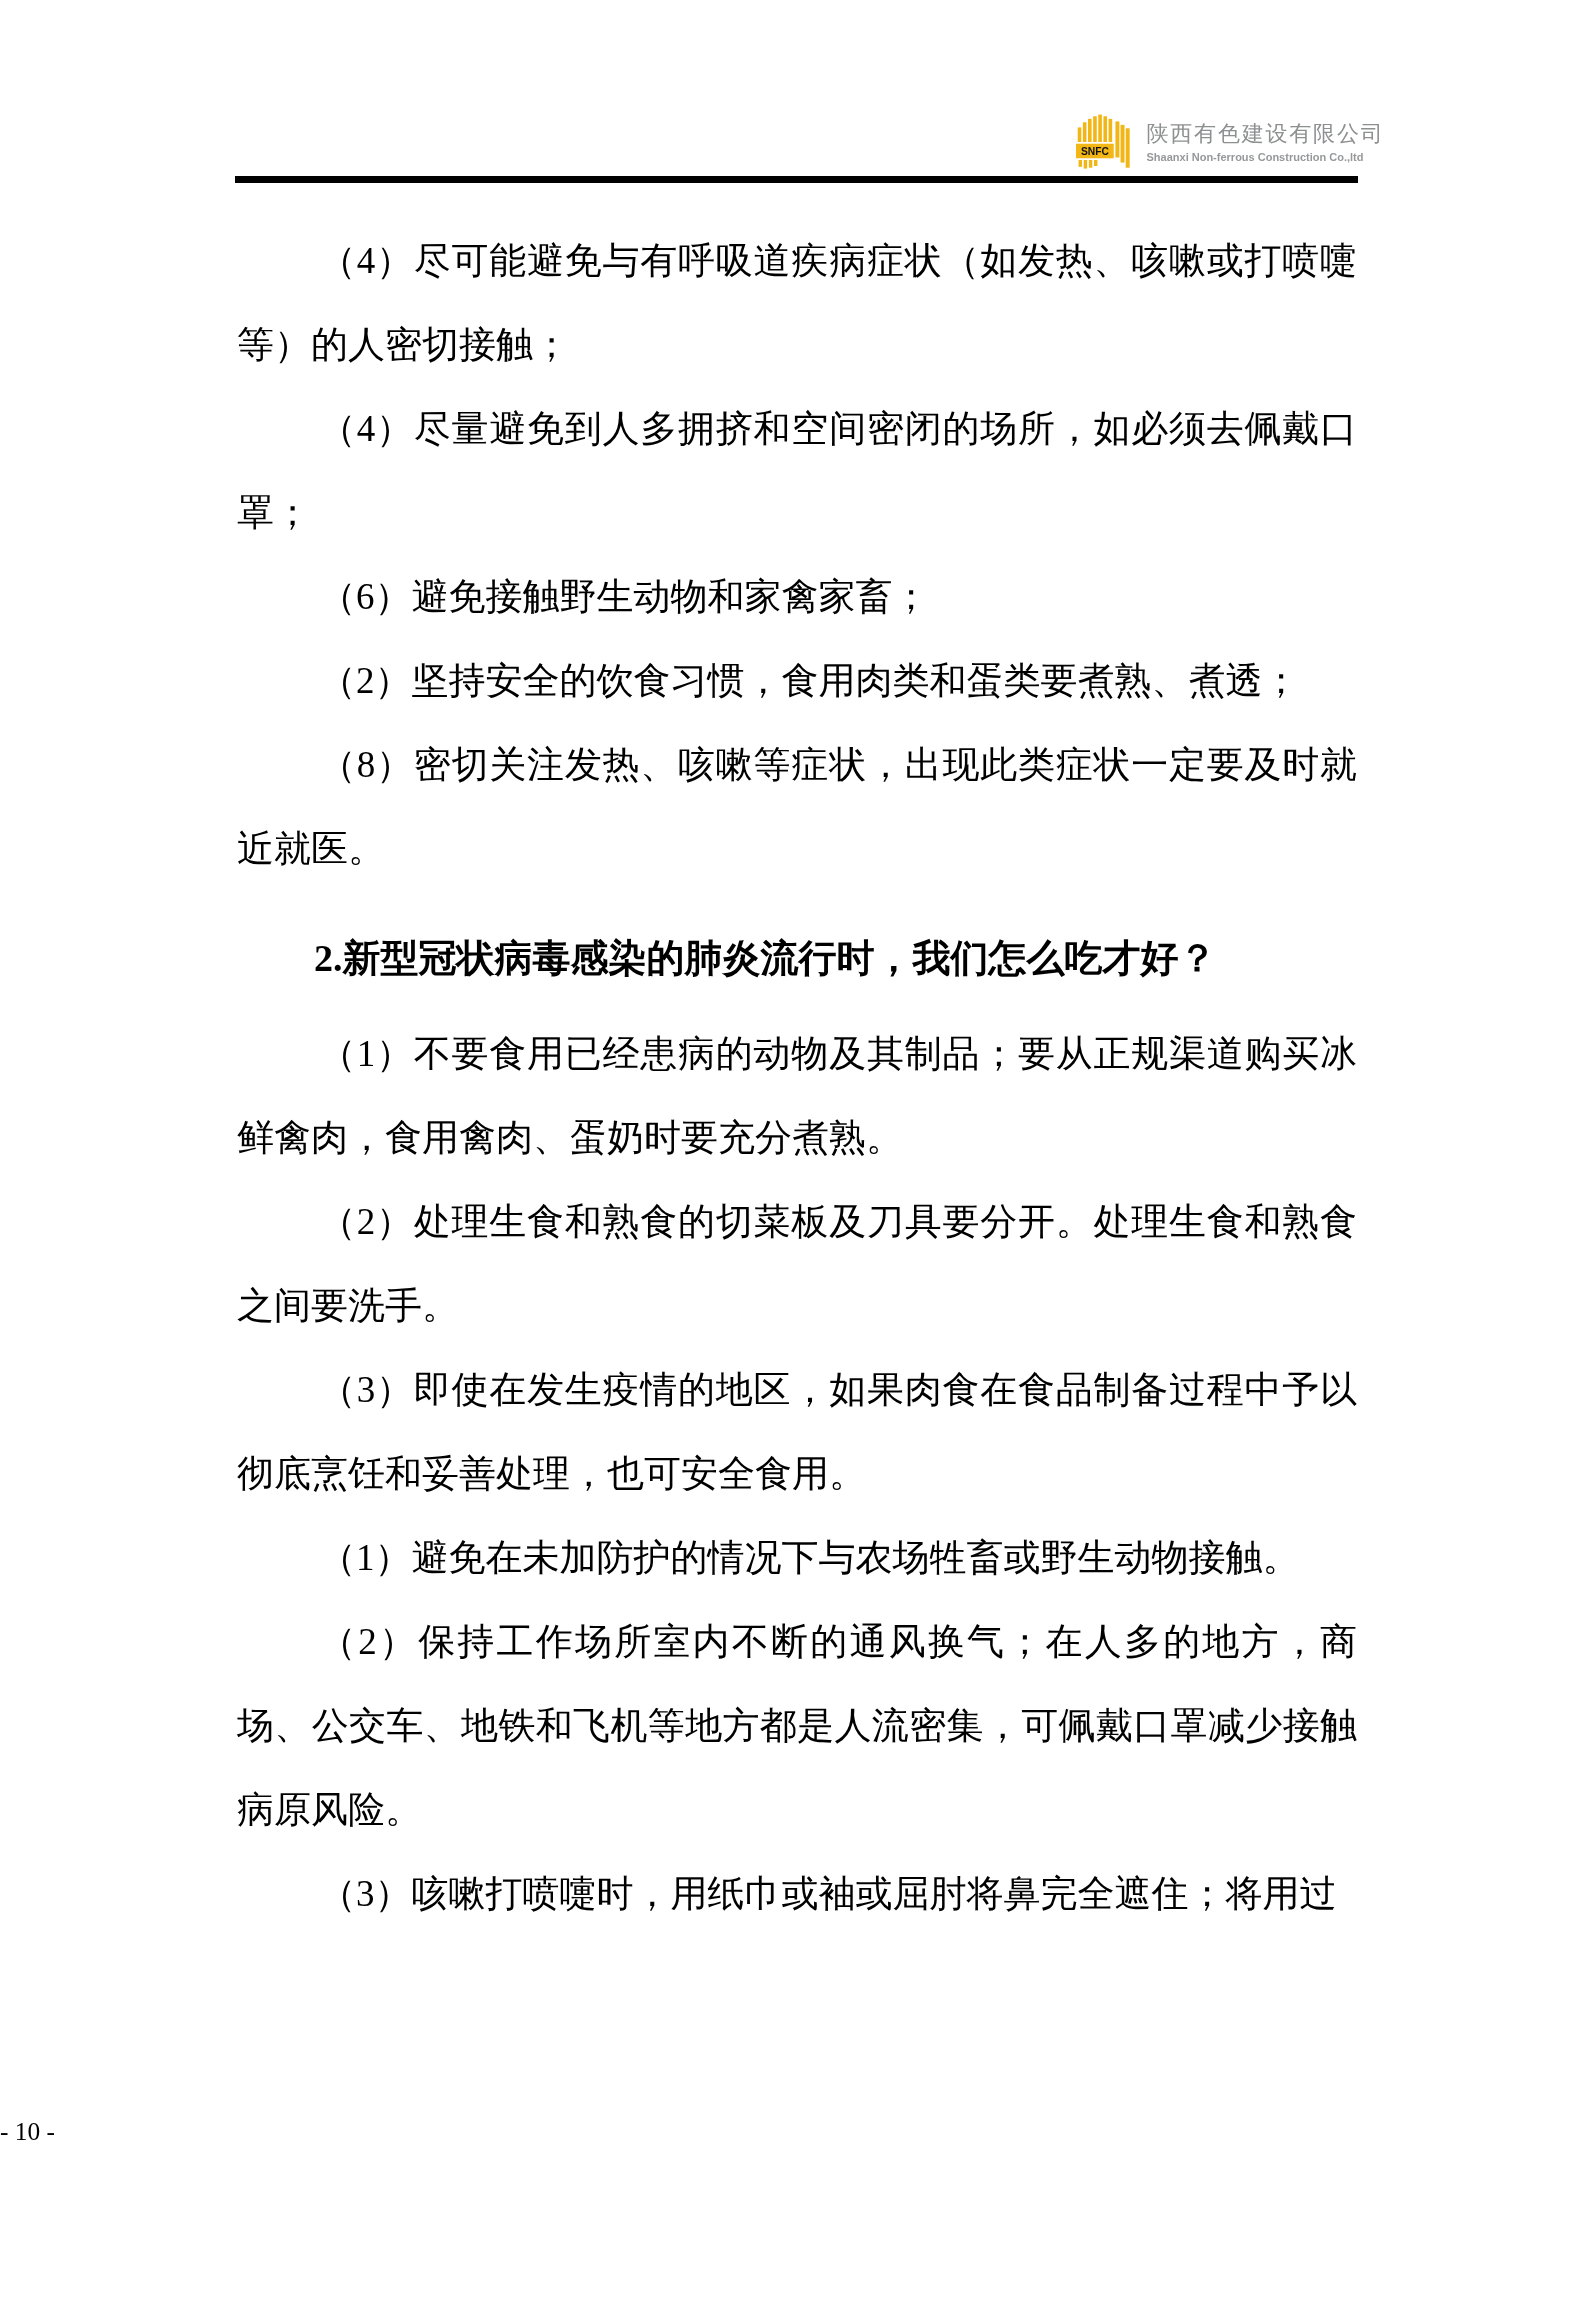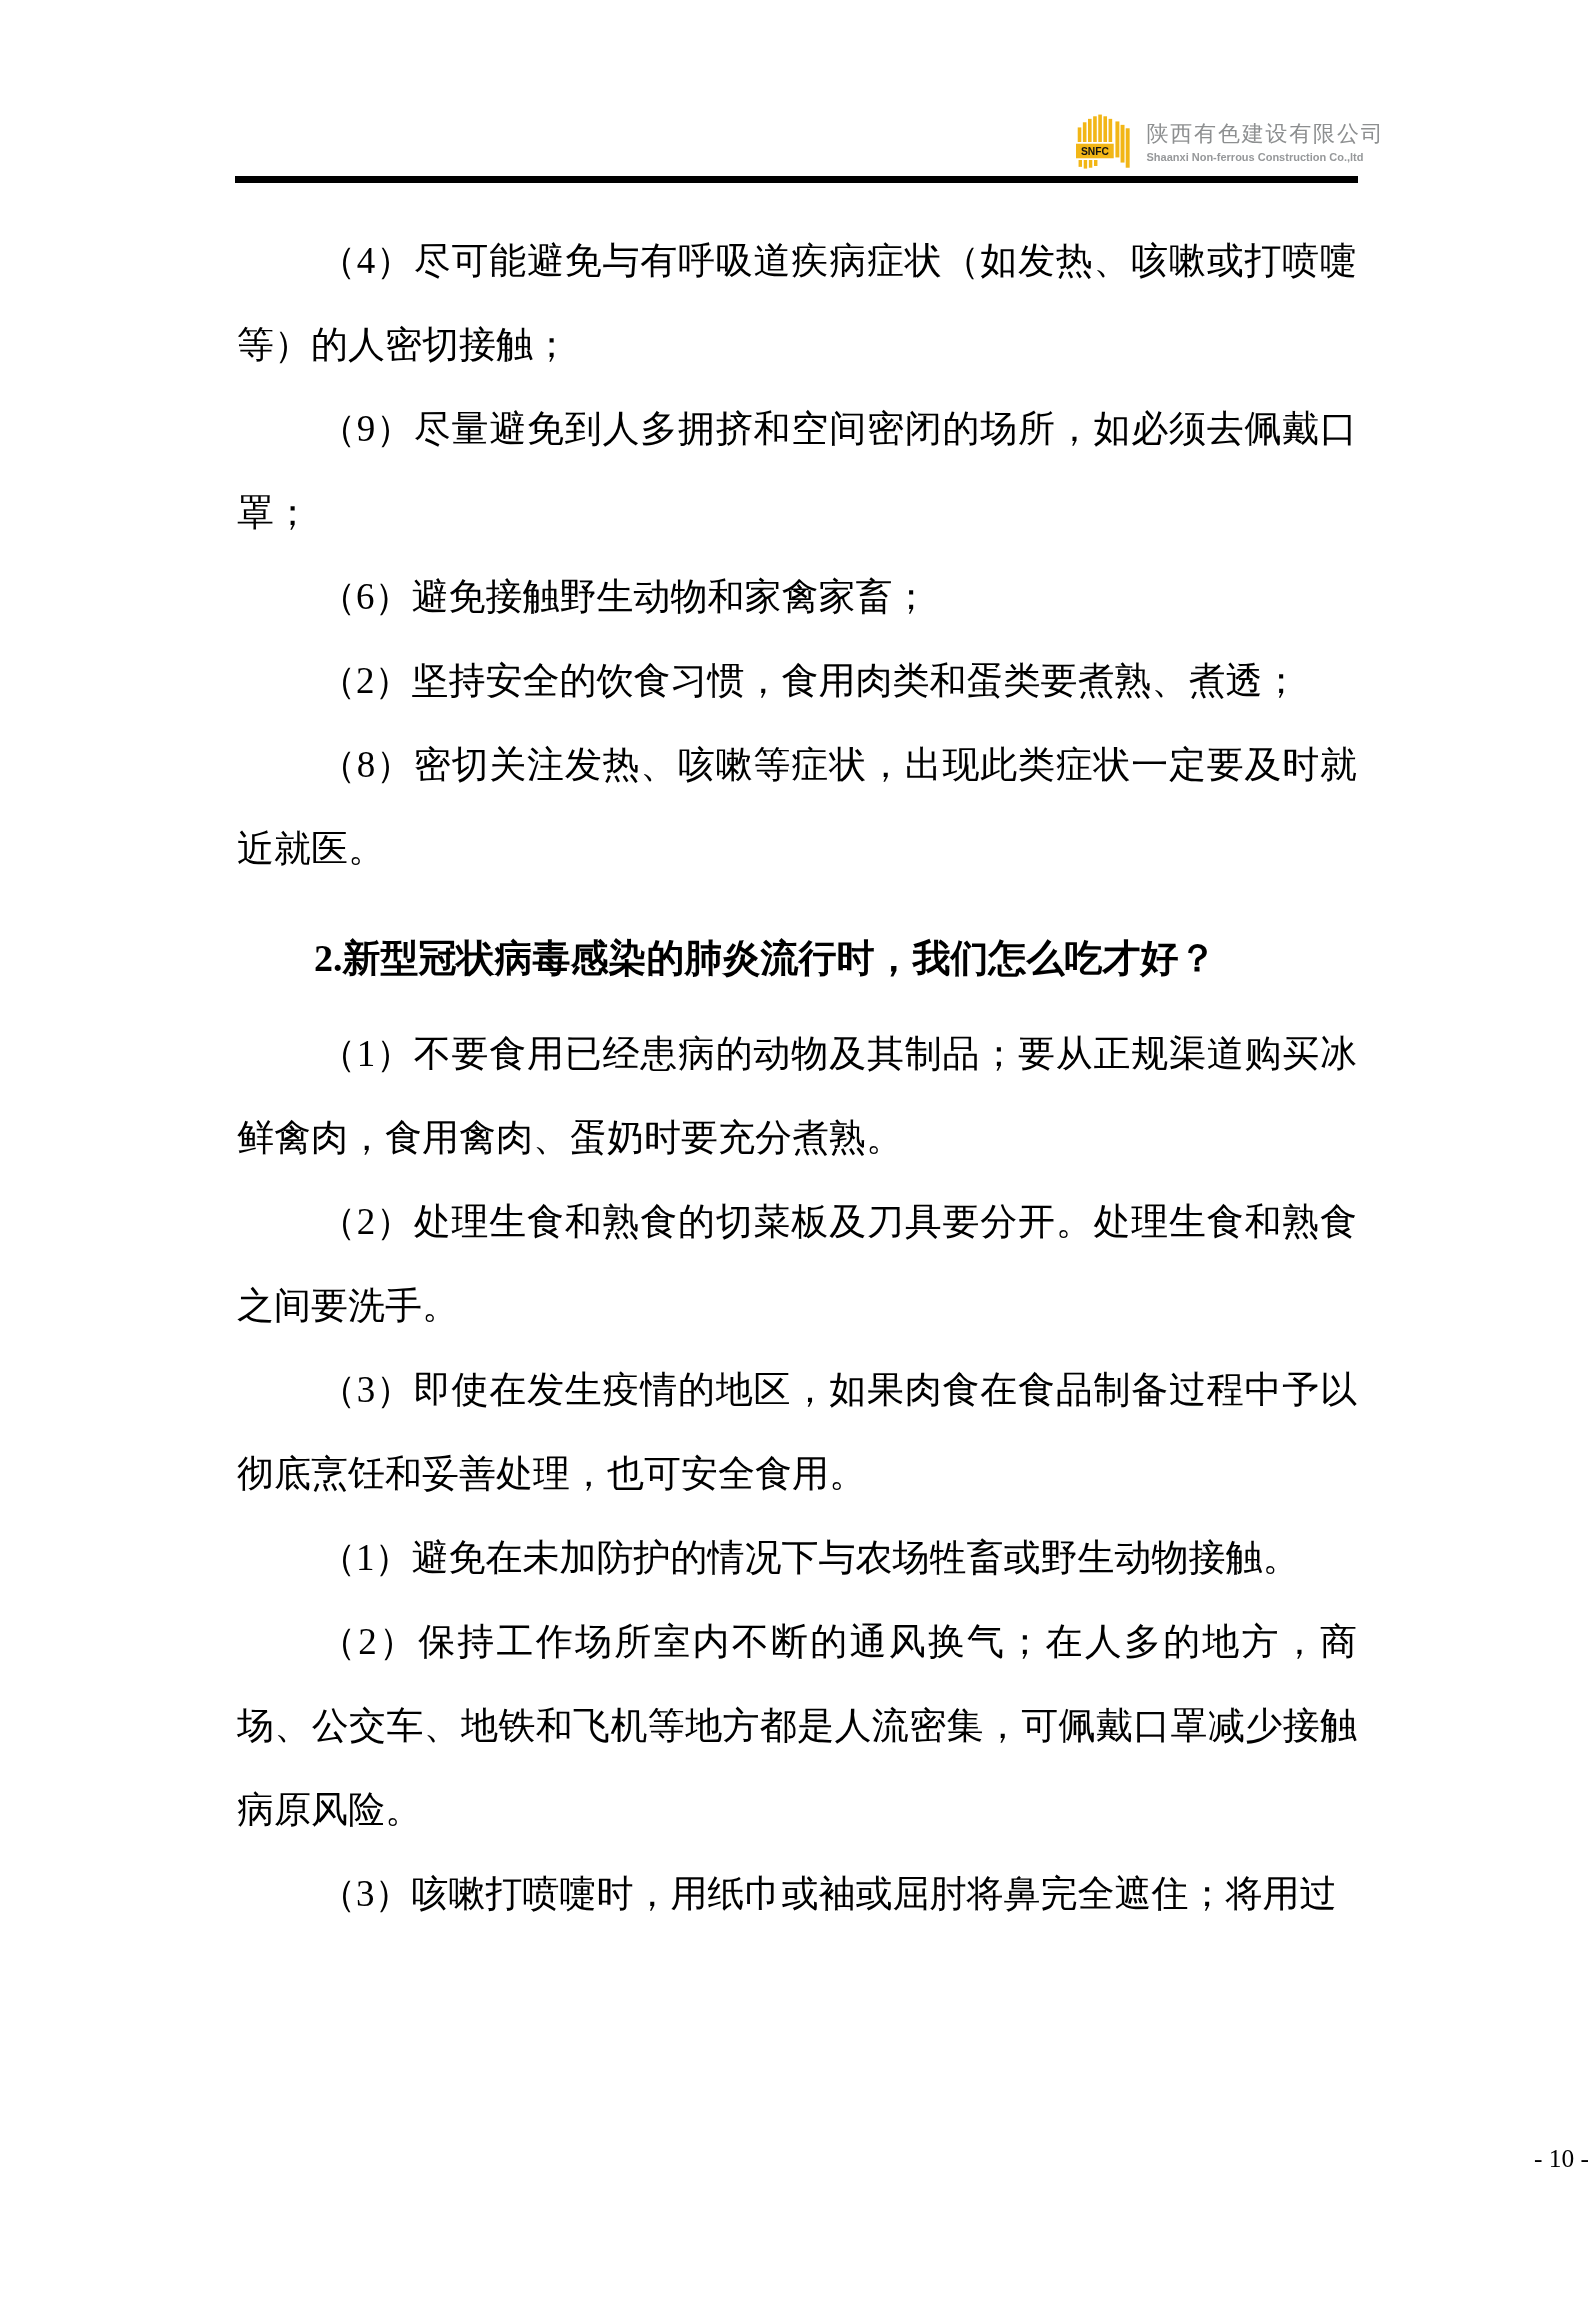--- a/index.html
+++ b/index.html
@@ -92,7 +92,7 @@
 
   <div class="doc">
     <p>（4）尽可能避免与有呼吸道疾病症状（如发热、咳嗽或打喷嚏等）的人密切接触；</p>
-    <p>（9）尽量避免到人多拥挤和空间密闭的场所，如必须去佩戴口罩；</p>
+    <p>（4）尽量避免到人多拥挤和空间密闭的场所，如必须去佩戴口罩；</p>
     <p>（6）避免接触野生动物和家禽家畜；</p>
     <p>（2）坚持安全的饮食习惯，食用肉类和蛋类要煮熟、煮透；</p>
     <p>（8）密切关注发热、咳嗽等症状，出现此类症状一定要及时就近就医。</p>

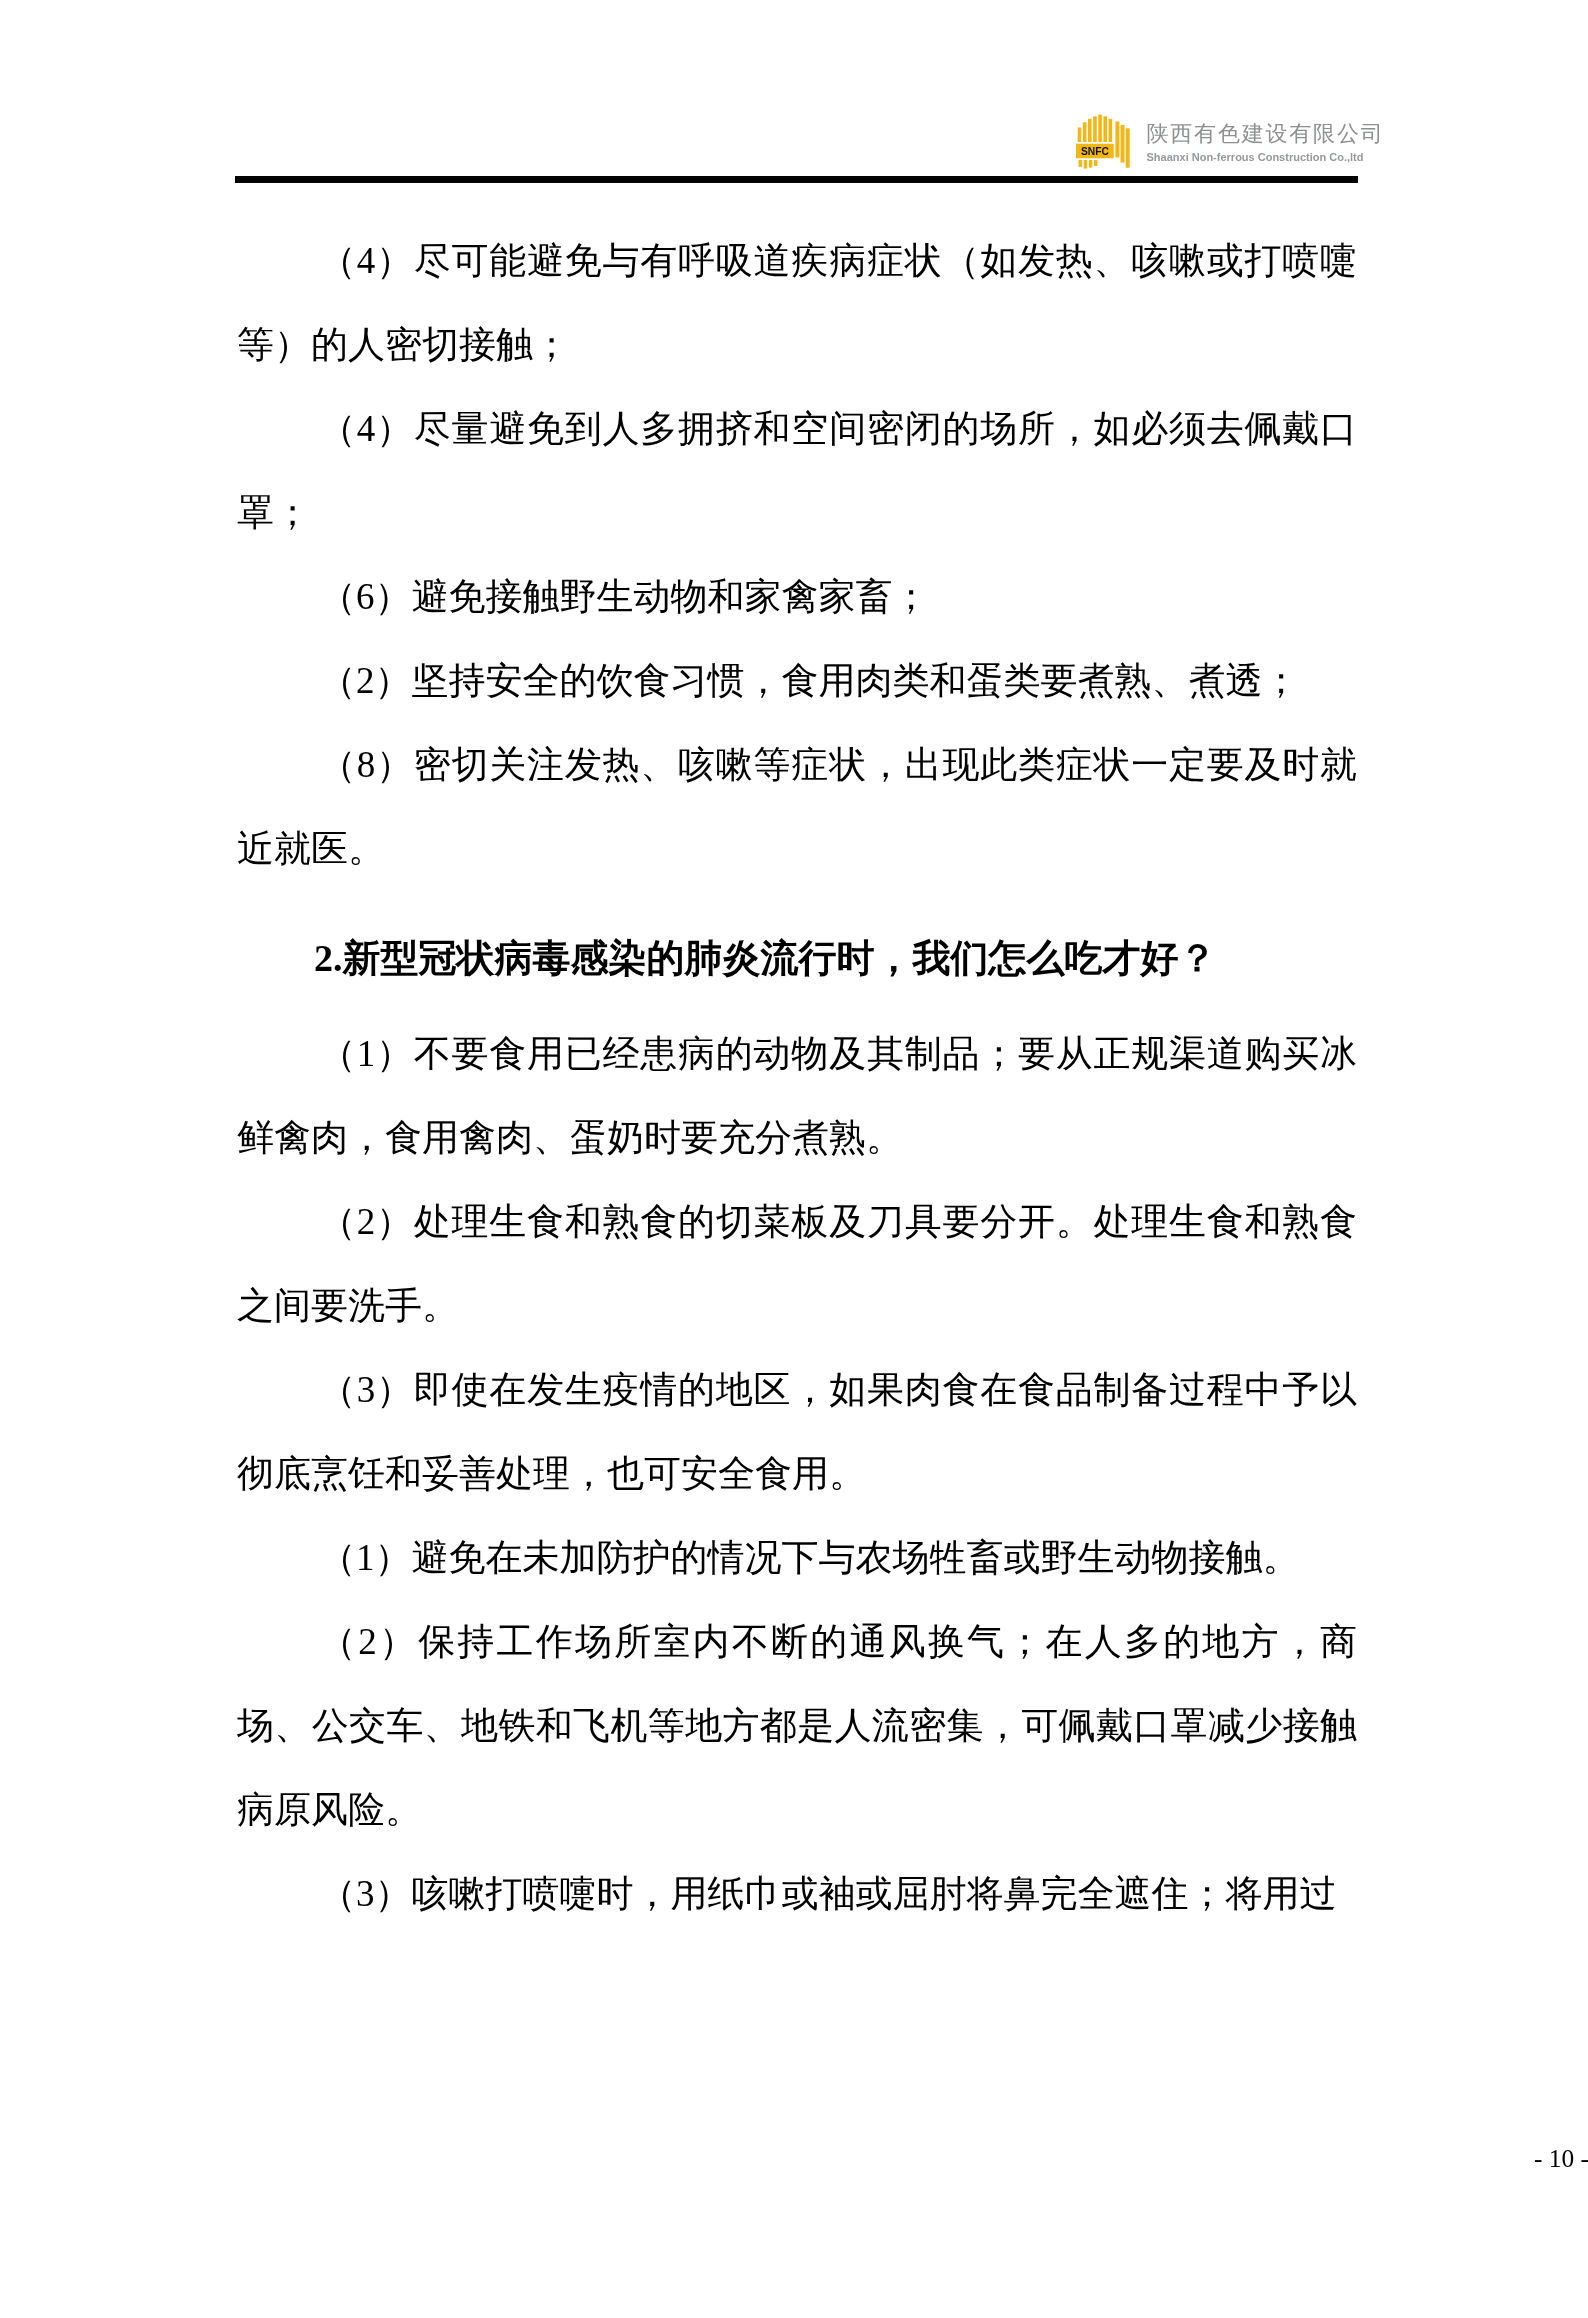--- a/index.html
+++ b/index.html
@@ -49,7 +49,7 @@
   
   .page-number {
     position:absolute; top:2117px; left:0; width:100%;
-    text-align:right; font-size:25.4px; color:#000000;margin-top:27px;
+    text-align:left; font-size:25.4px; color:#000000;
   }
 
   .brand { fill:#F2B616; }

